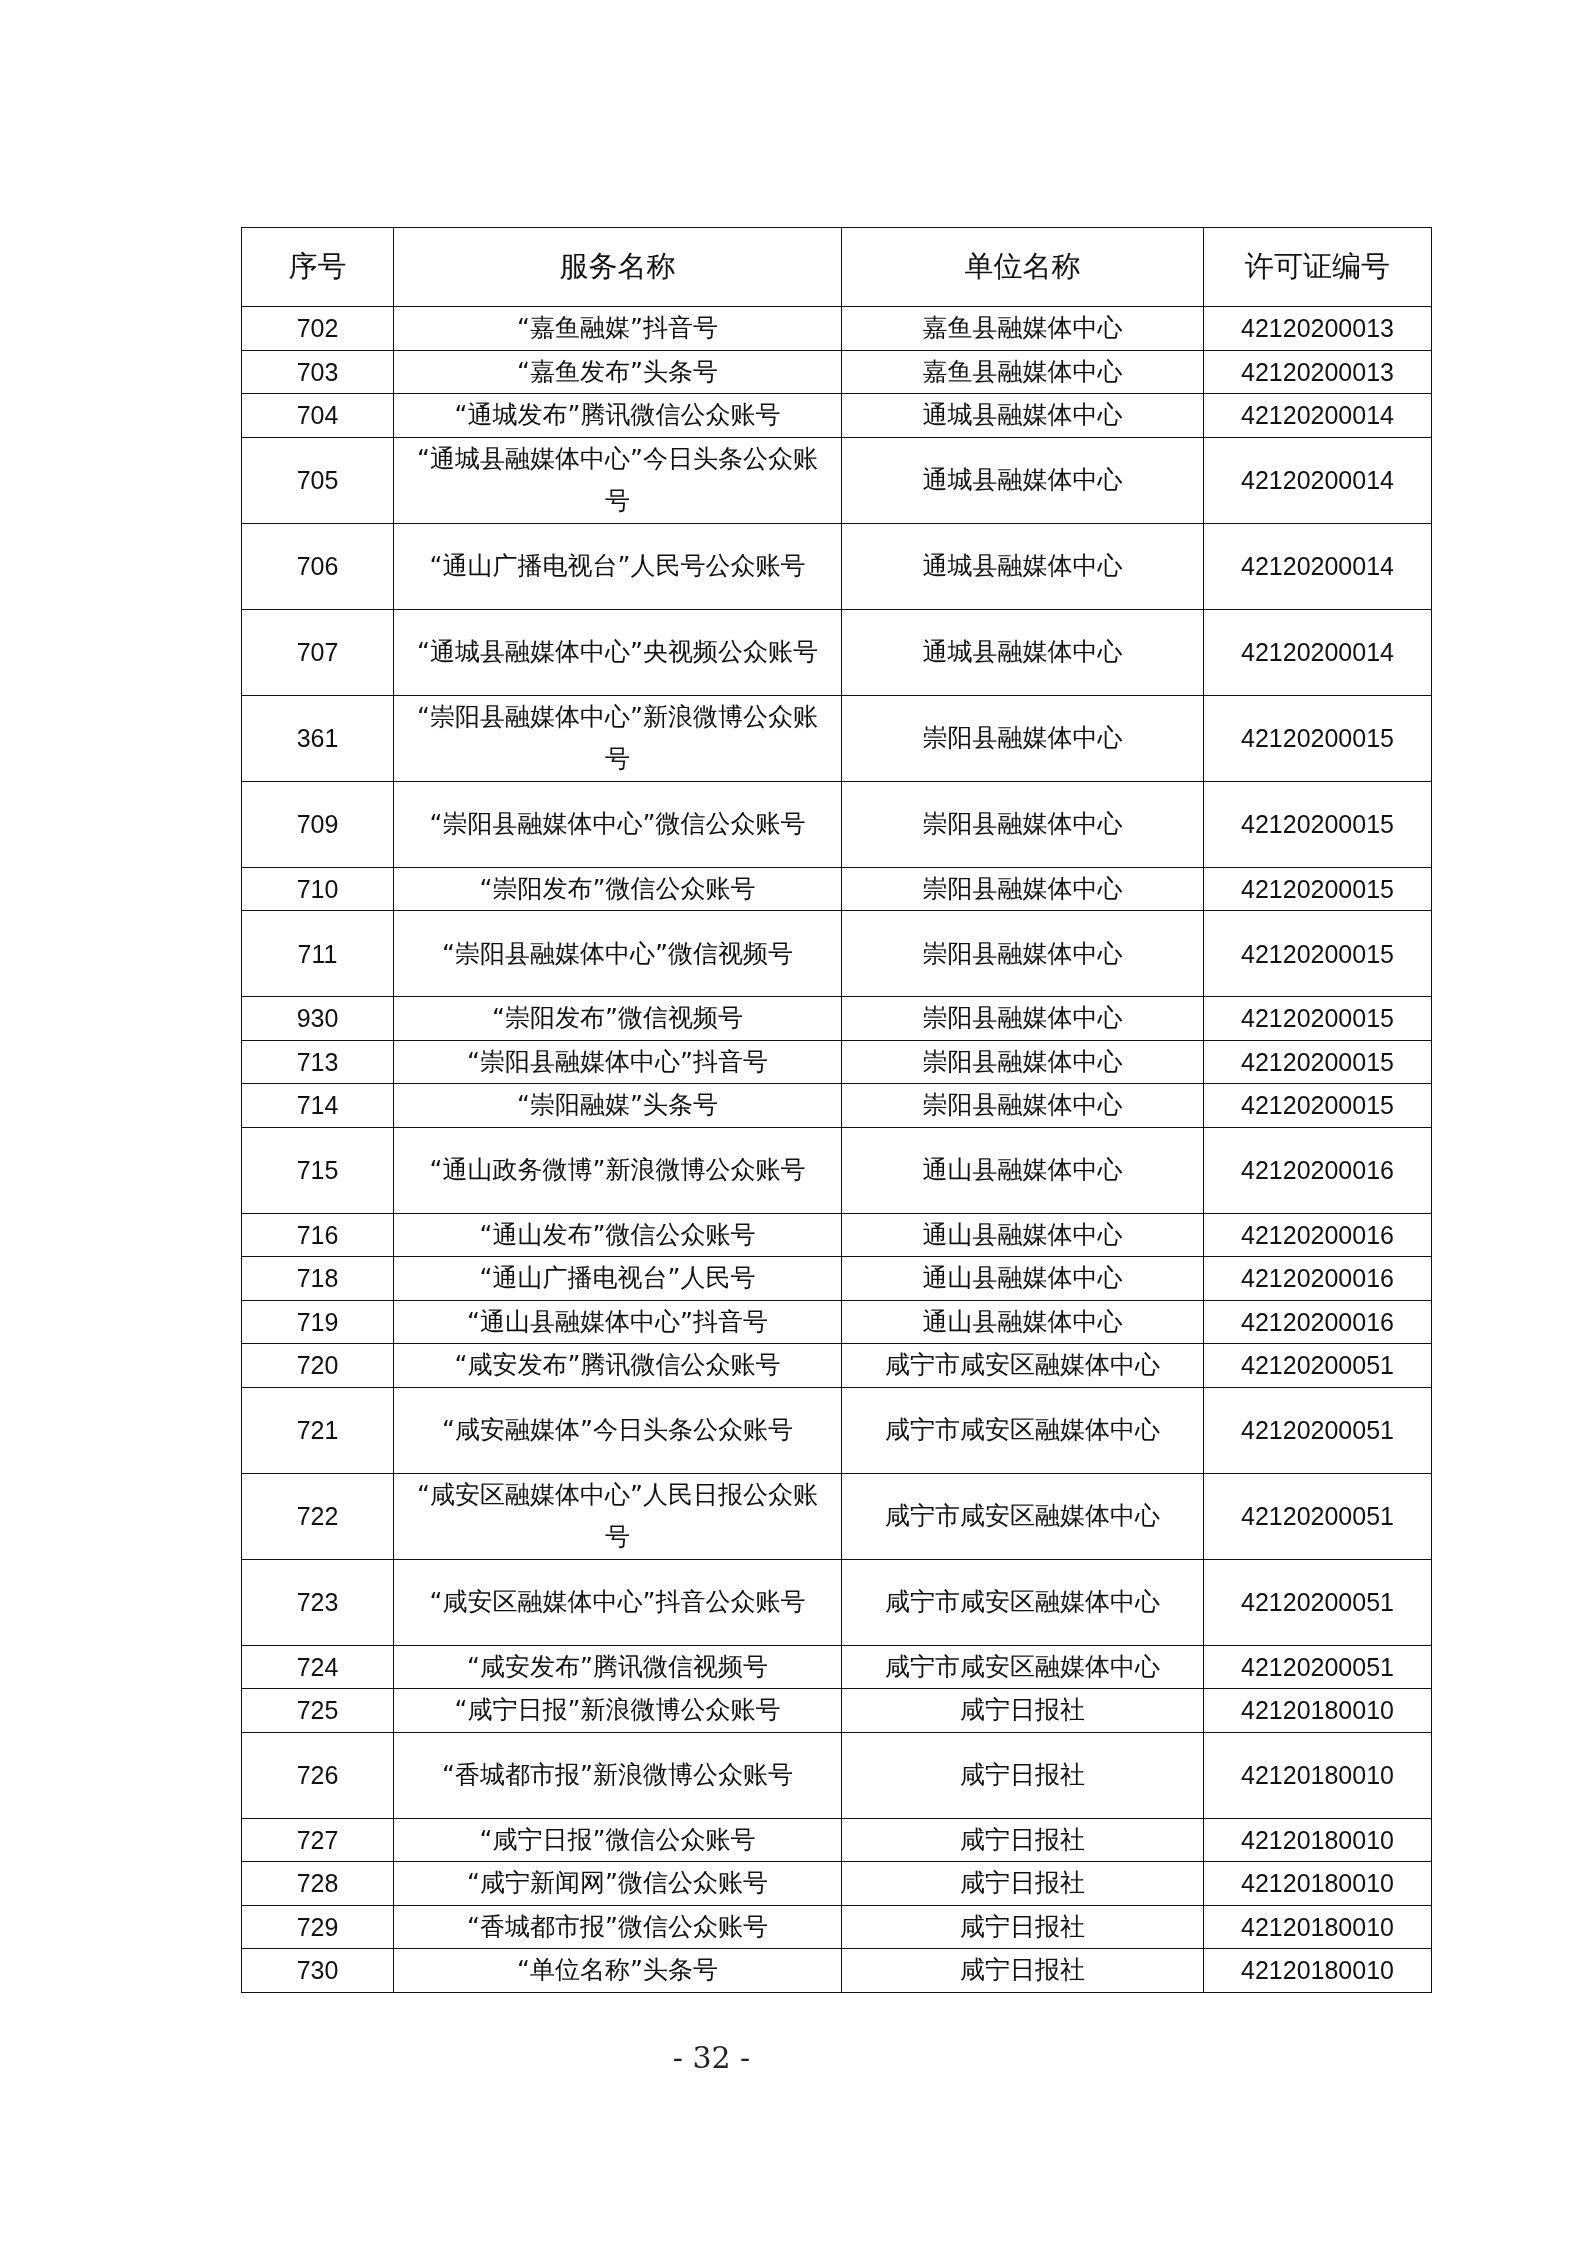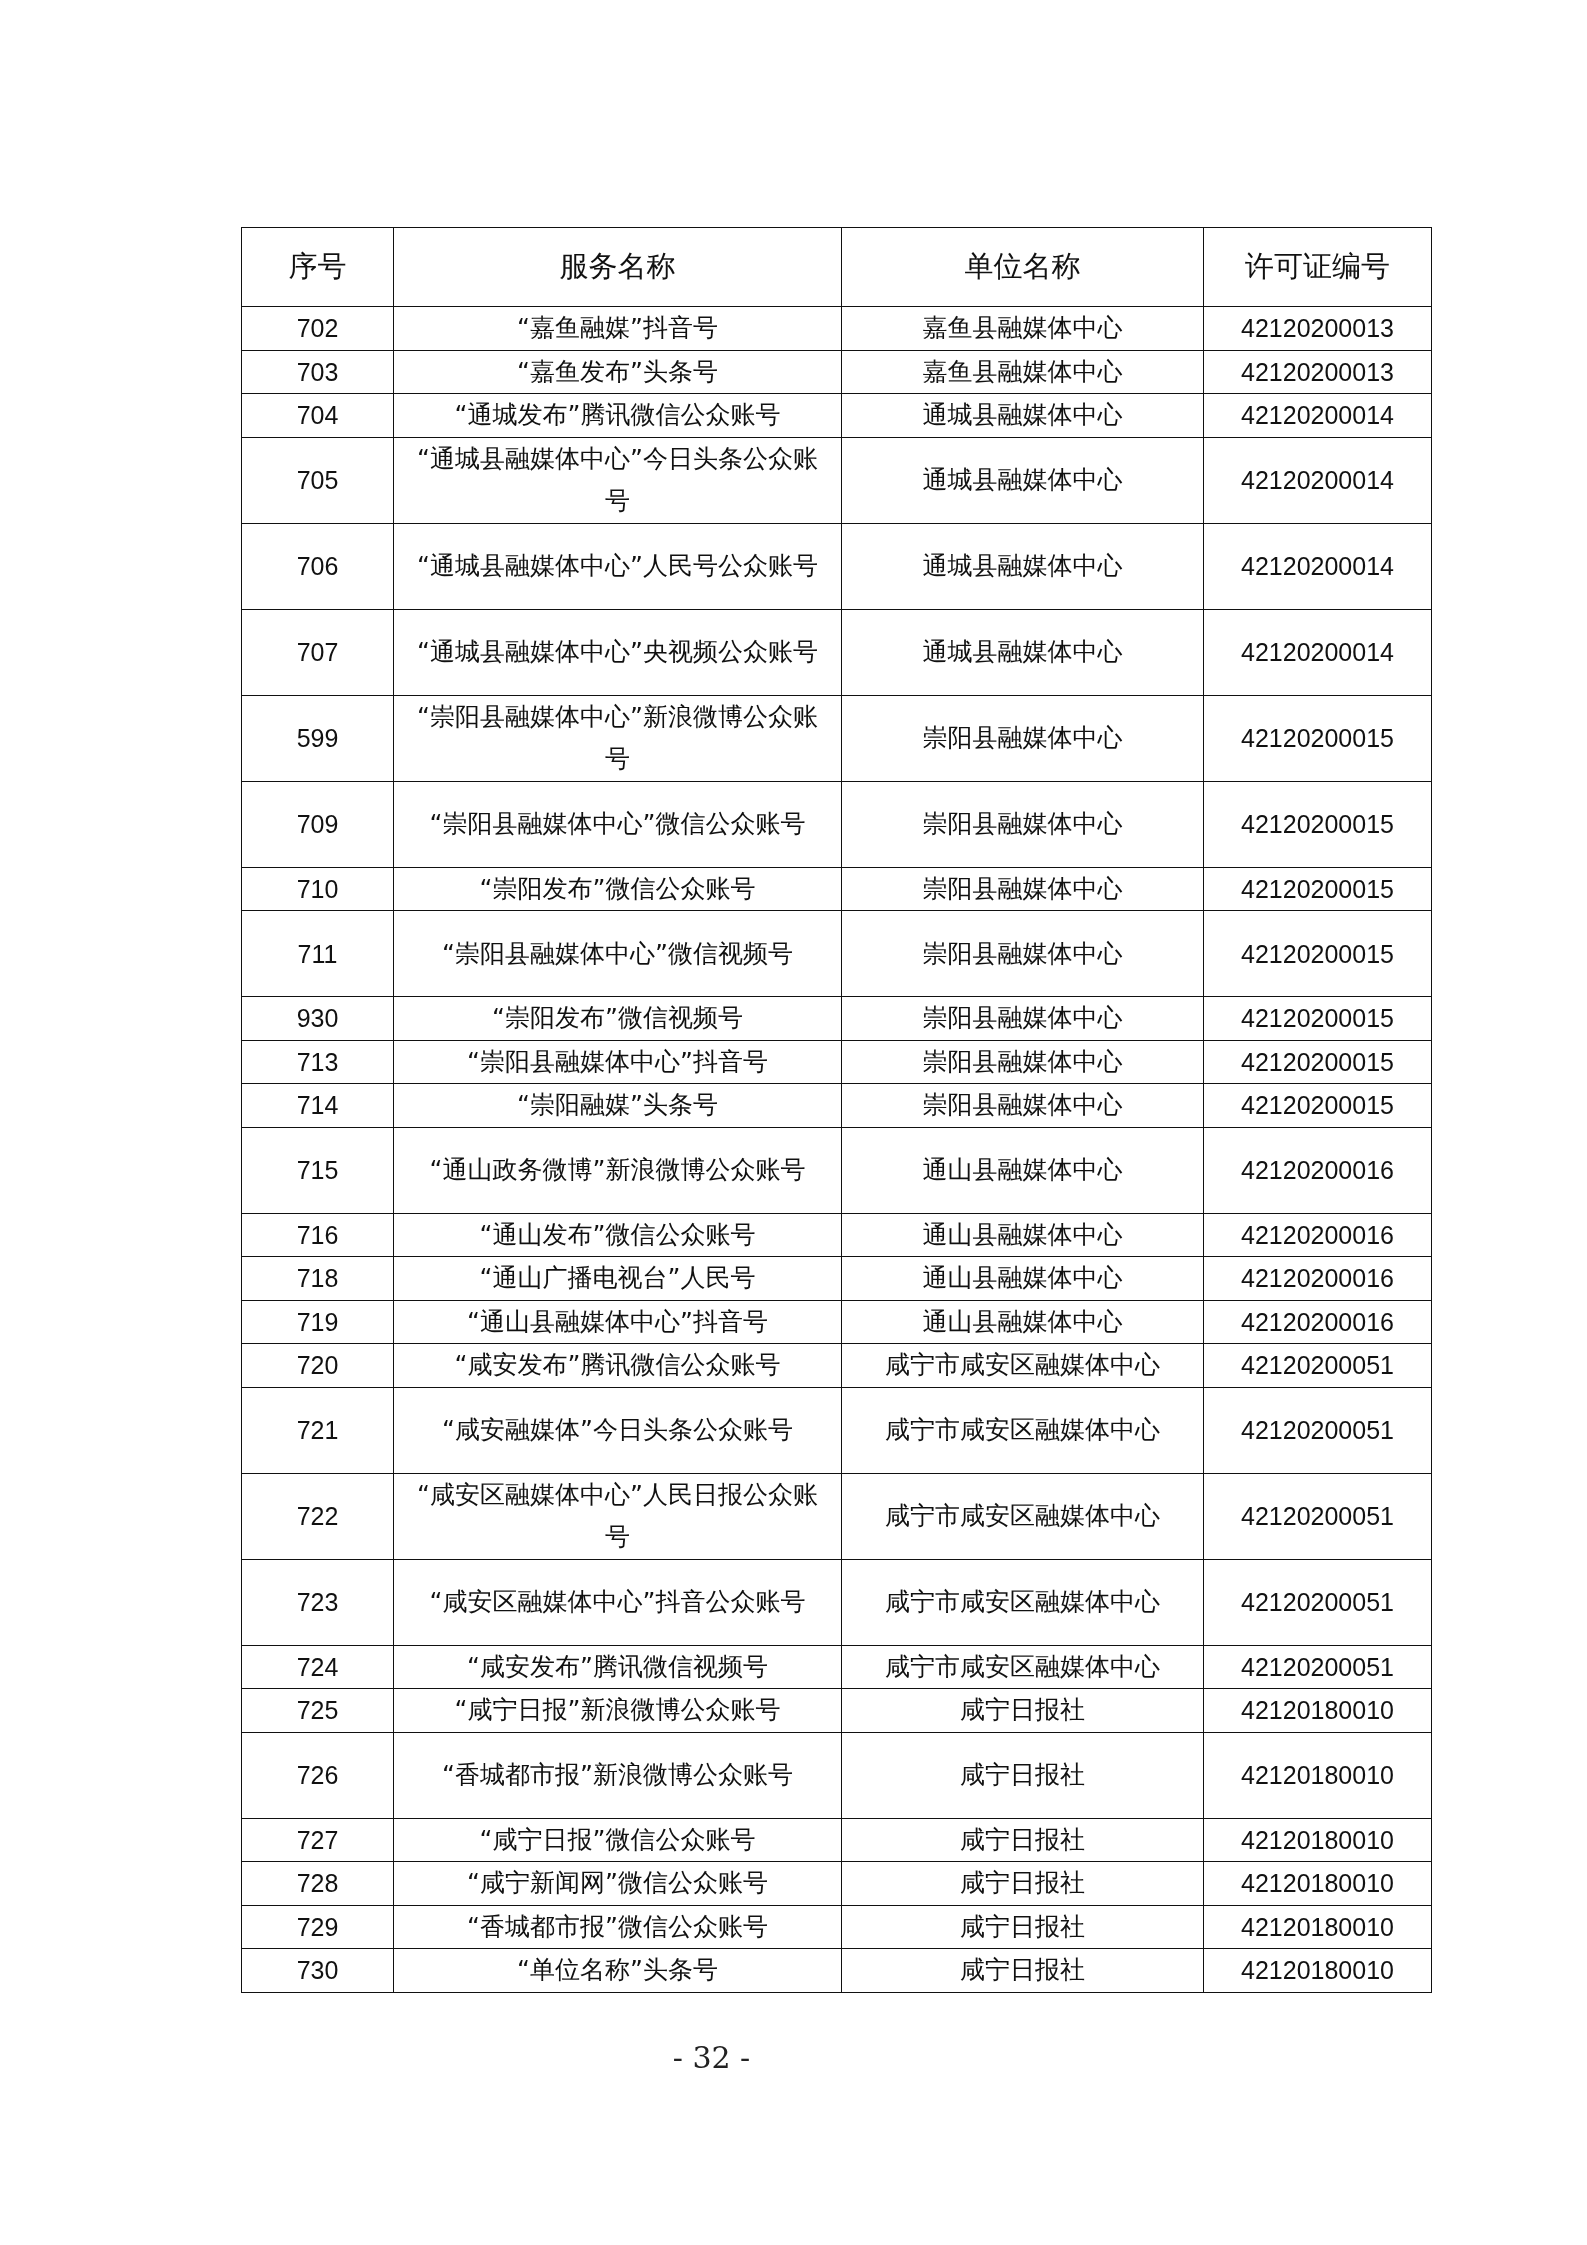--- a/index.html
+++ b/index.html
@@ -63,7 +63,7 @@
       </tr>
       <tr class="double">
         <td class="num">706</td>
-        <td class="svc">“通城县融媒体中心”人民号公众账号</td>
+        <td class="svc">“通山广播电视台”人民号公众账号</td>
         <td class="unit">通城县融媒体中心</td>
         <td class="lic-no">42120200014</td>
       </tr>

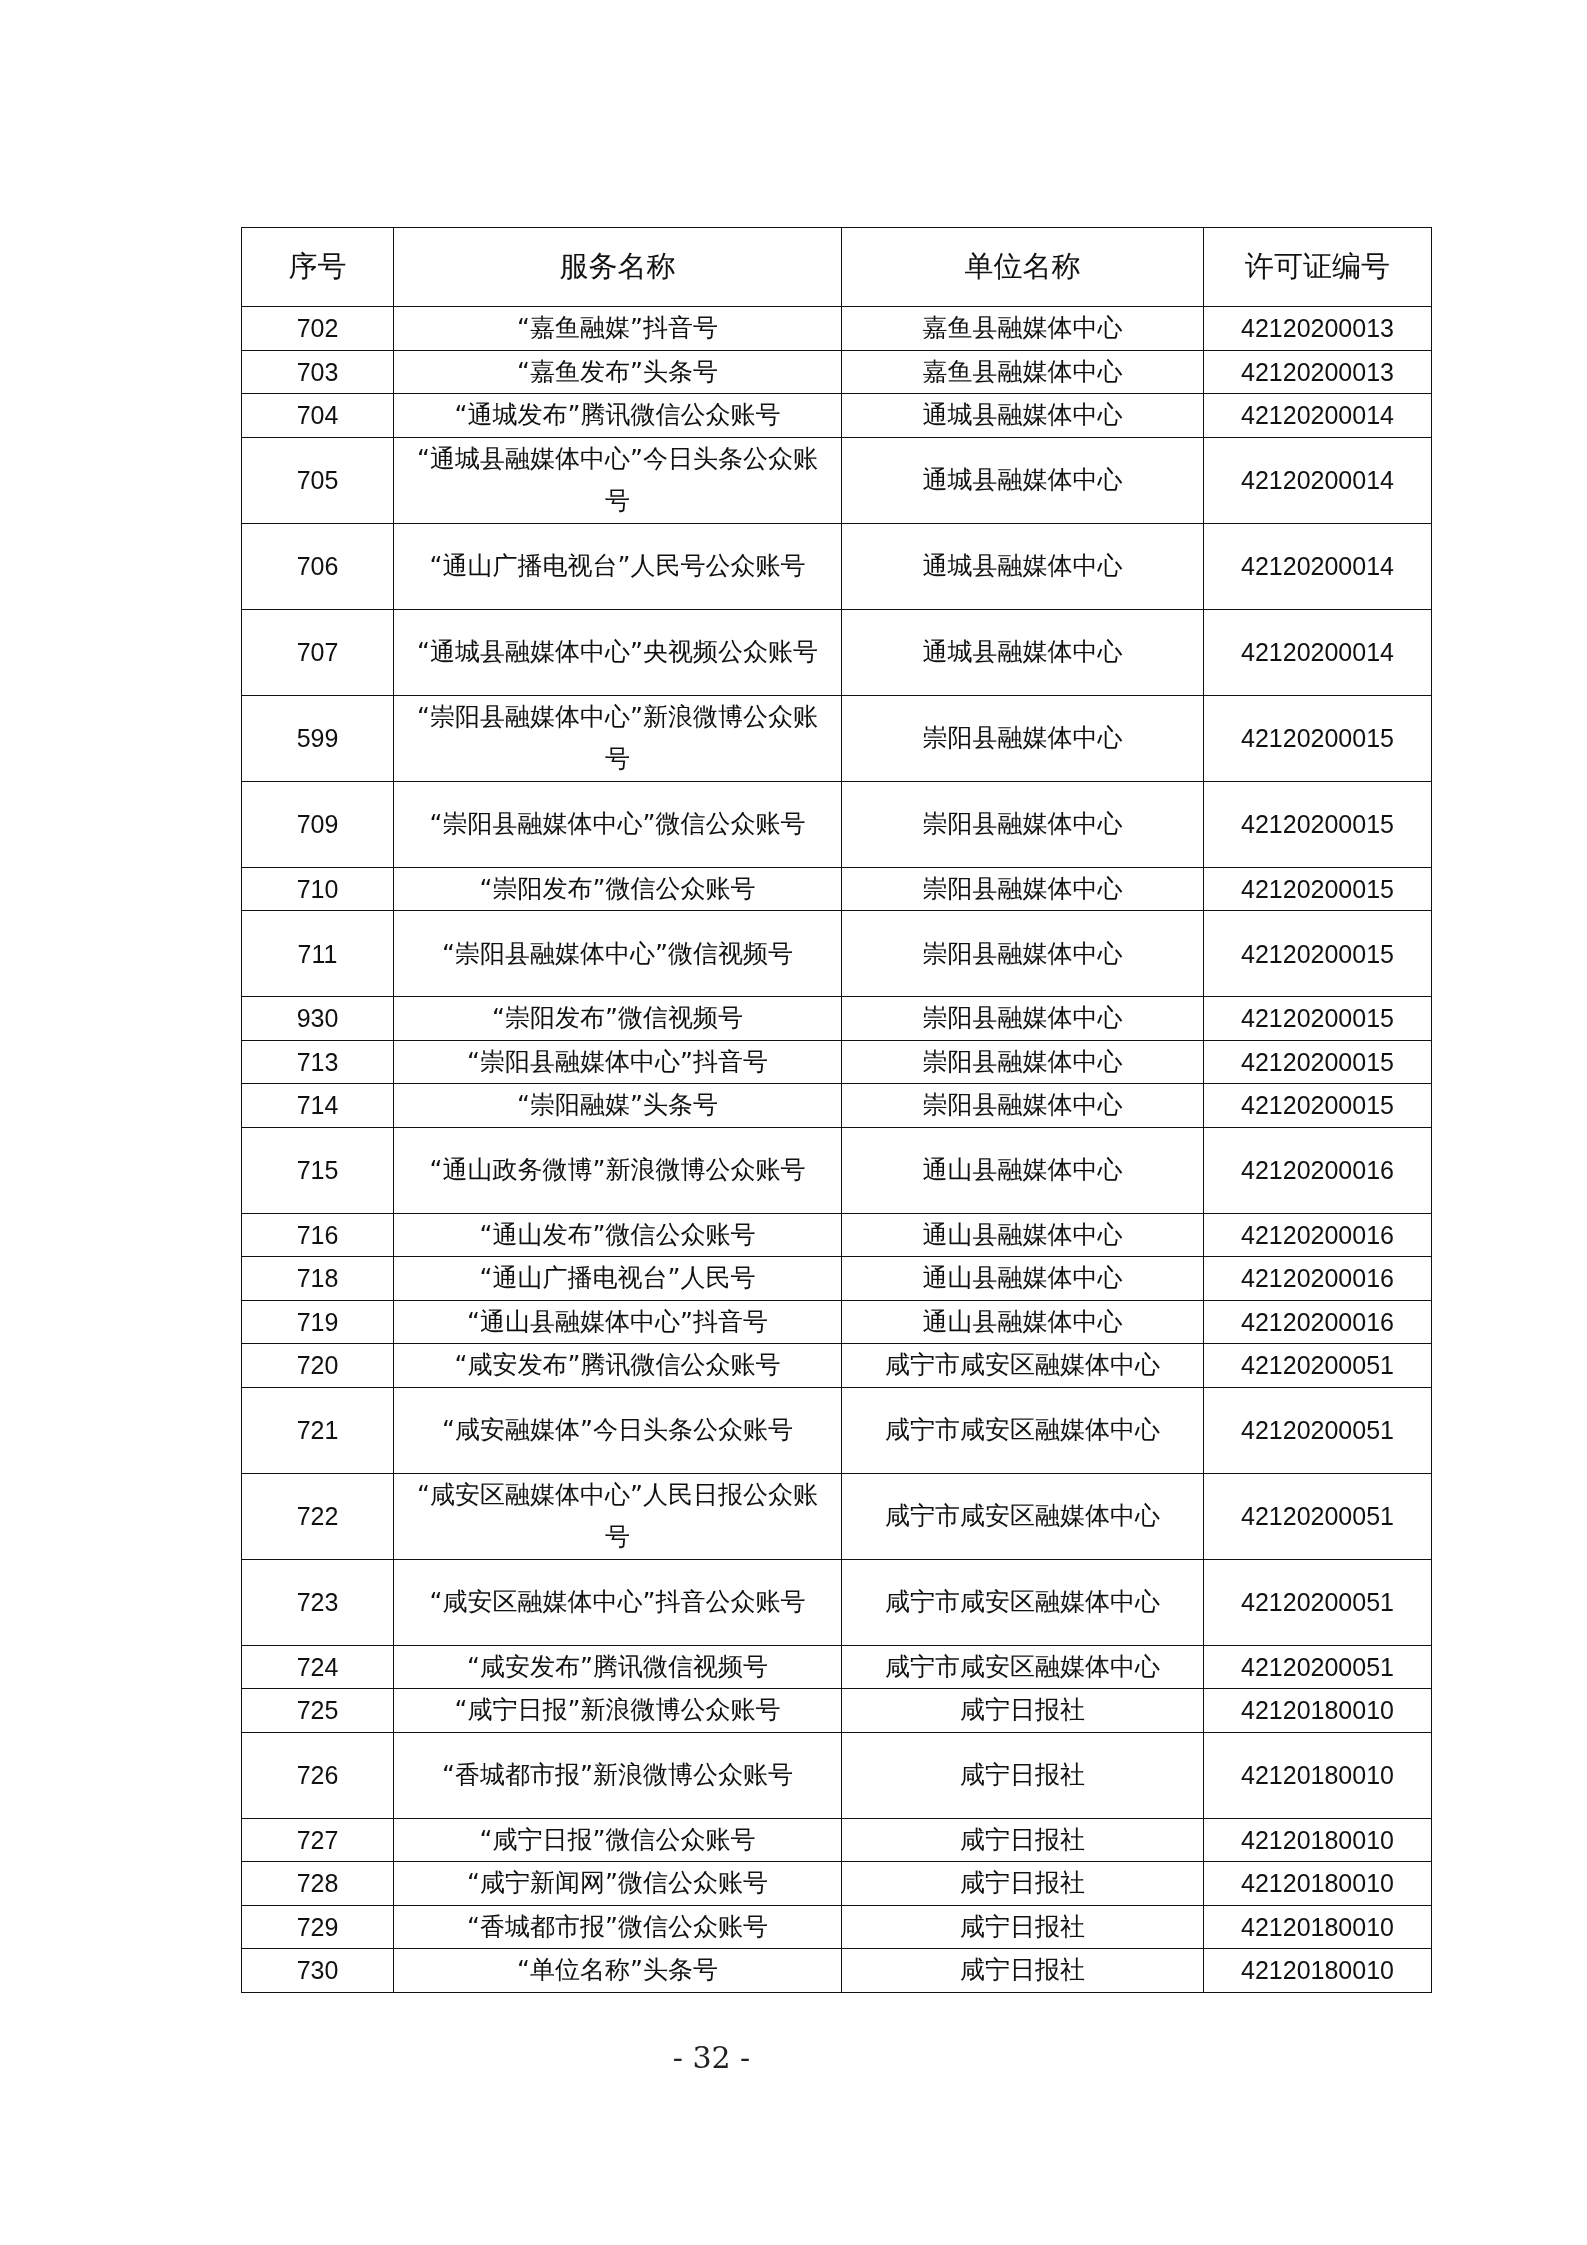--- a/index.html
+++ b/index.html
@@ -74,7 +74,7 @@
         <td class="lic-no">42120200014</td>
       </tr>
       <tr class="double">
-        <td class="num">599</td>
+        <td class="num">361</td>
         <td class="svc">“崇阳县融媒体中心”新浪微博公众账号</td>
         <td class="unit">崇阳县融媒体中心</td>
         <td class="lic-no">42120200015</td>

